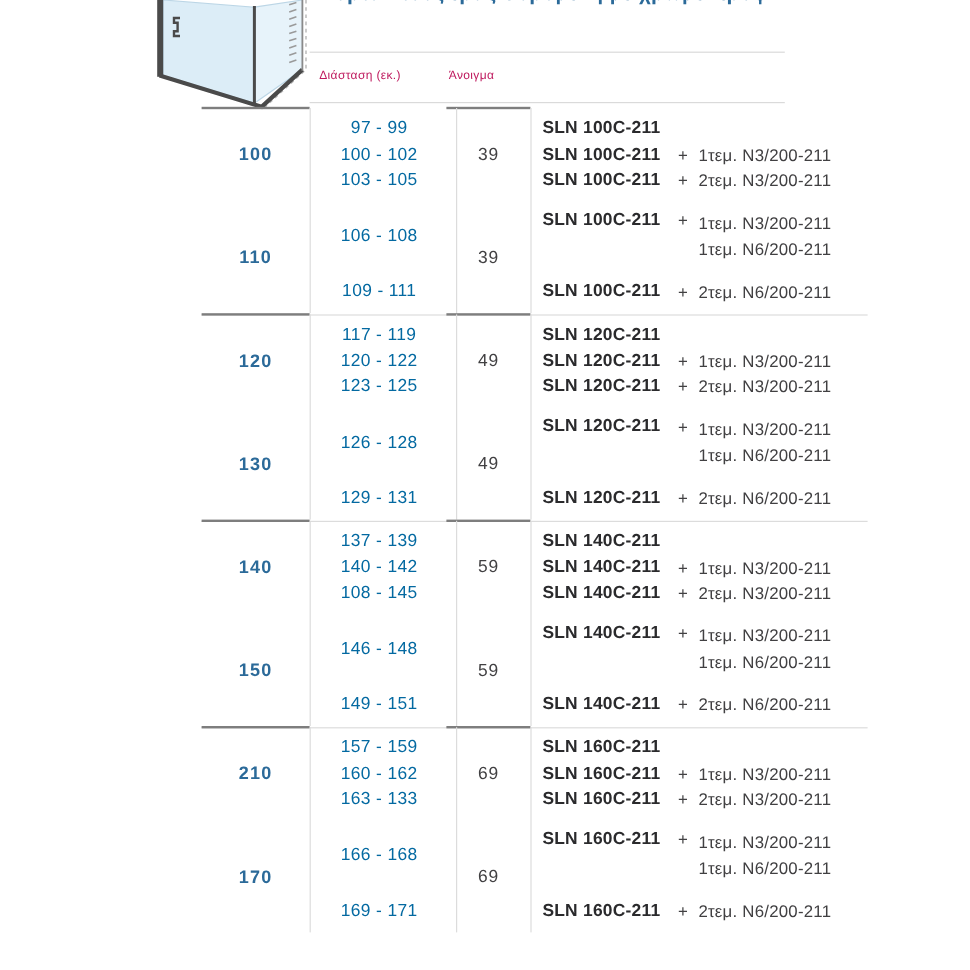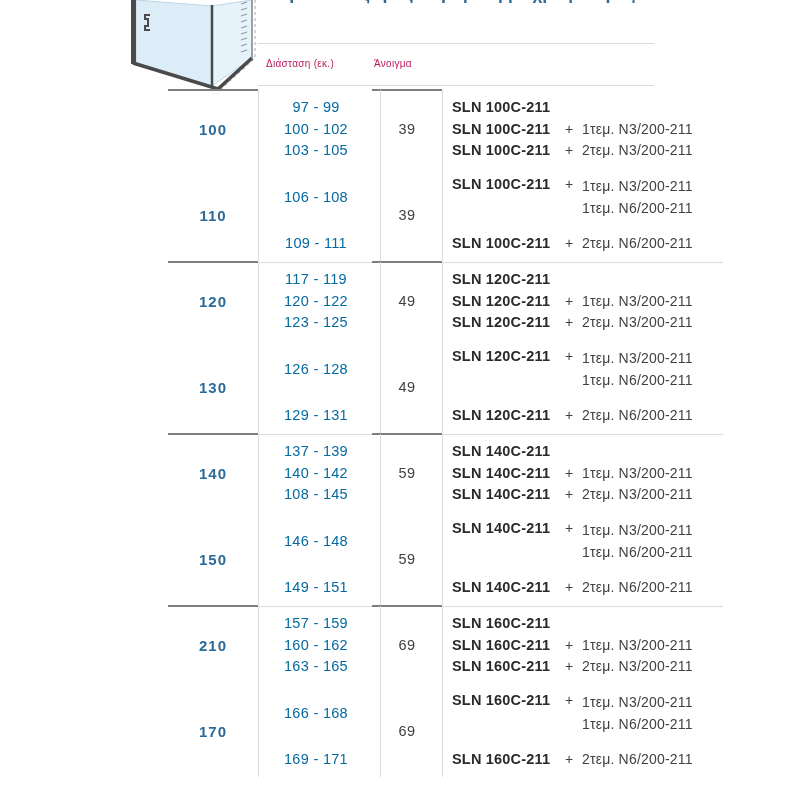--- a/index.html
+++ b/index.html
@@ -254,7 +254,7 @@
 
       <div class="range r0">157 - 159</div>
       <div class="range r1">160 - 162</div>
-      <div class="range r2">163 - 165</div>
+      <div class="range r2">163 - 133</div>
       <div class="range rm">166 - 168</div>
       <div class="range rb">169 - 171</div>
 

